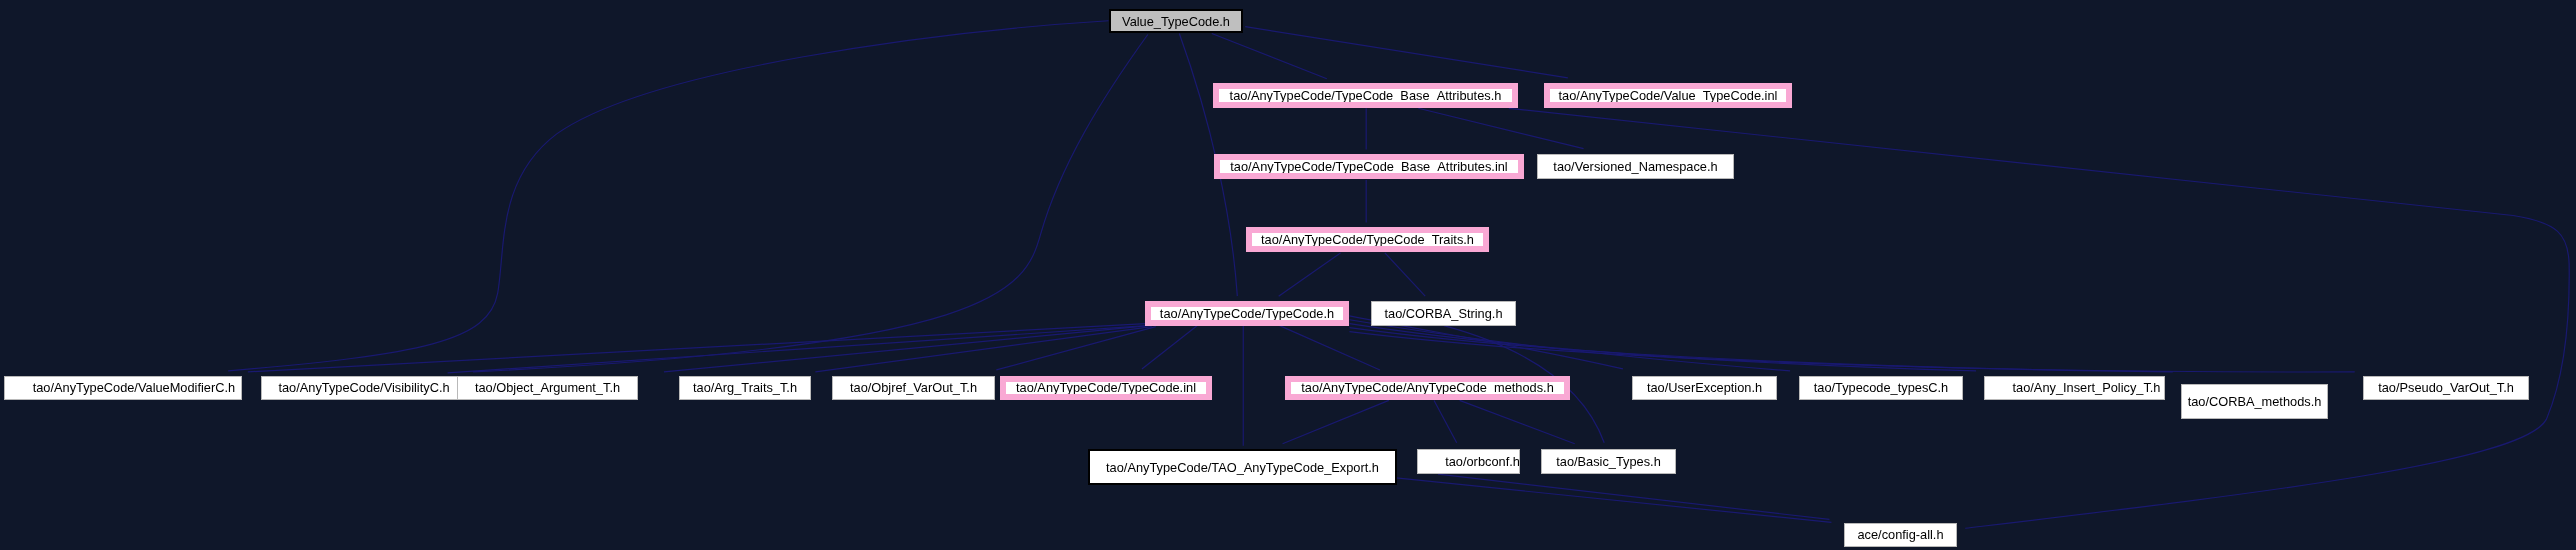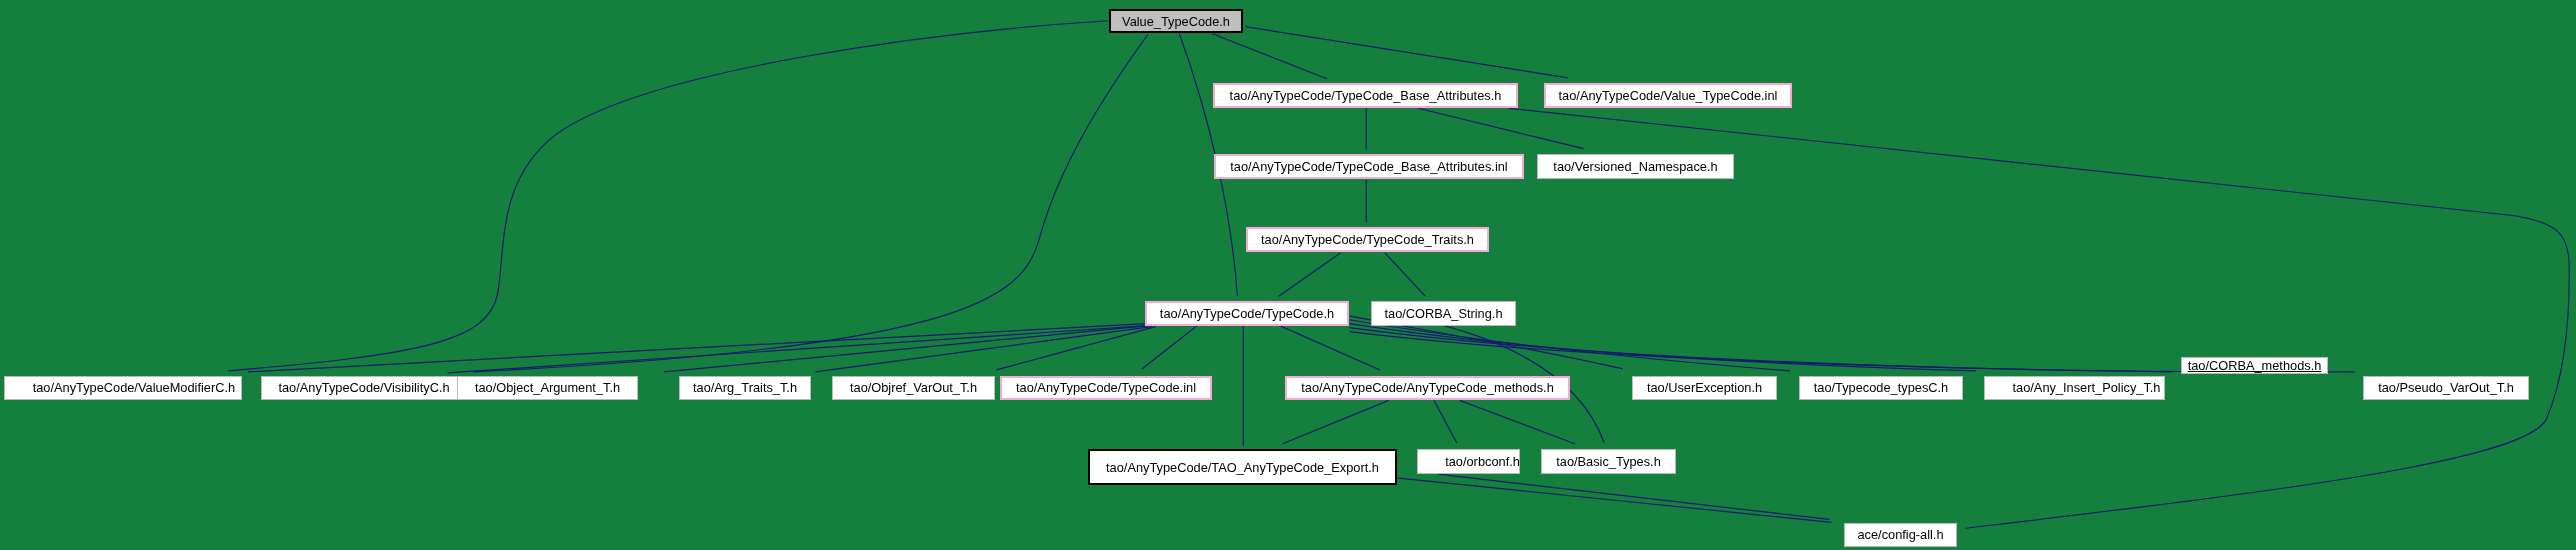--- a/index.html
+++ b/index.html
@@ -11,7 +11,7 @@
     position: relative;
     width: 2576px;
     height: 551px;
-    background: #15803d;
+    background: #0f172a;
     font-family: "Liberation Sans", "DejaVu Sans", sans-serif;
     overflow: hidden;
   }

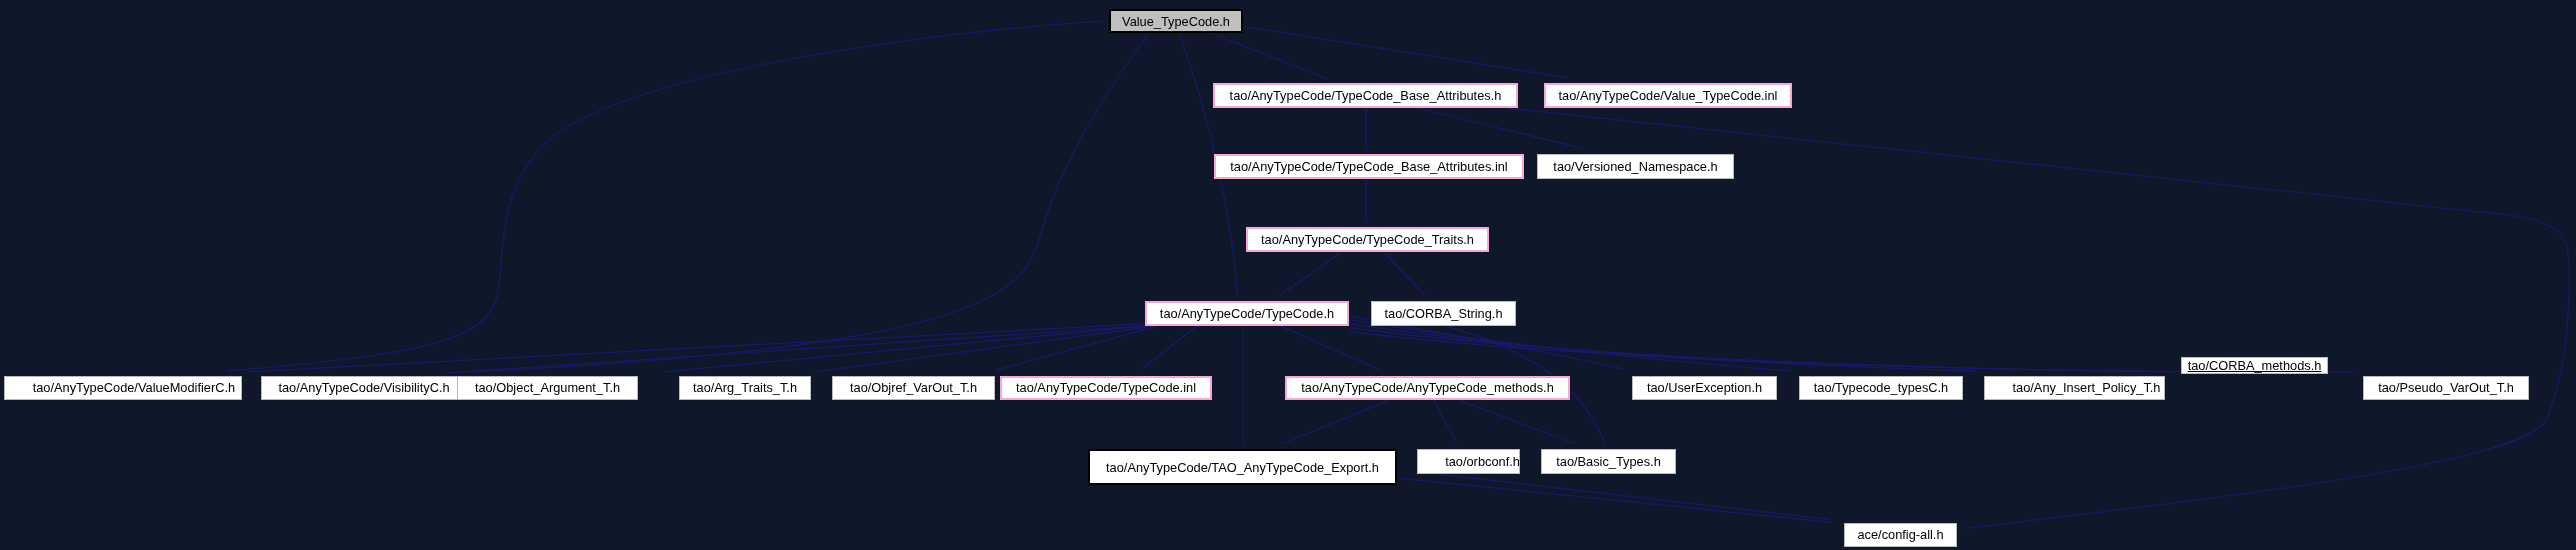--- a/index.html
+++ b/index.html
@@ -40,7 +40,7 @@
     overflow: hidden;
   }
   .node.light { border: 1px solid #b9b9b9; }
-  .node.strong { border: 2px solid #f9a8d4; }
+  .node.strong { border: 6px solid #f9a8d4; }
   .node.export { border: 2px solid #000000; }
   .node.root {
     background: #bfbfbf;

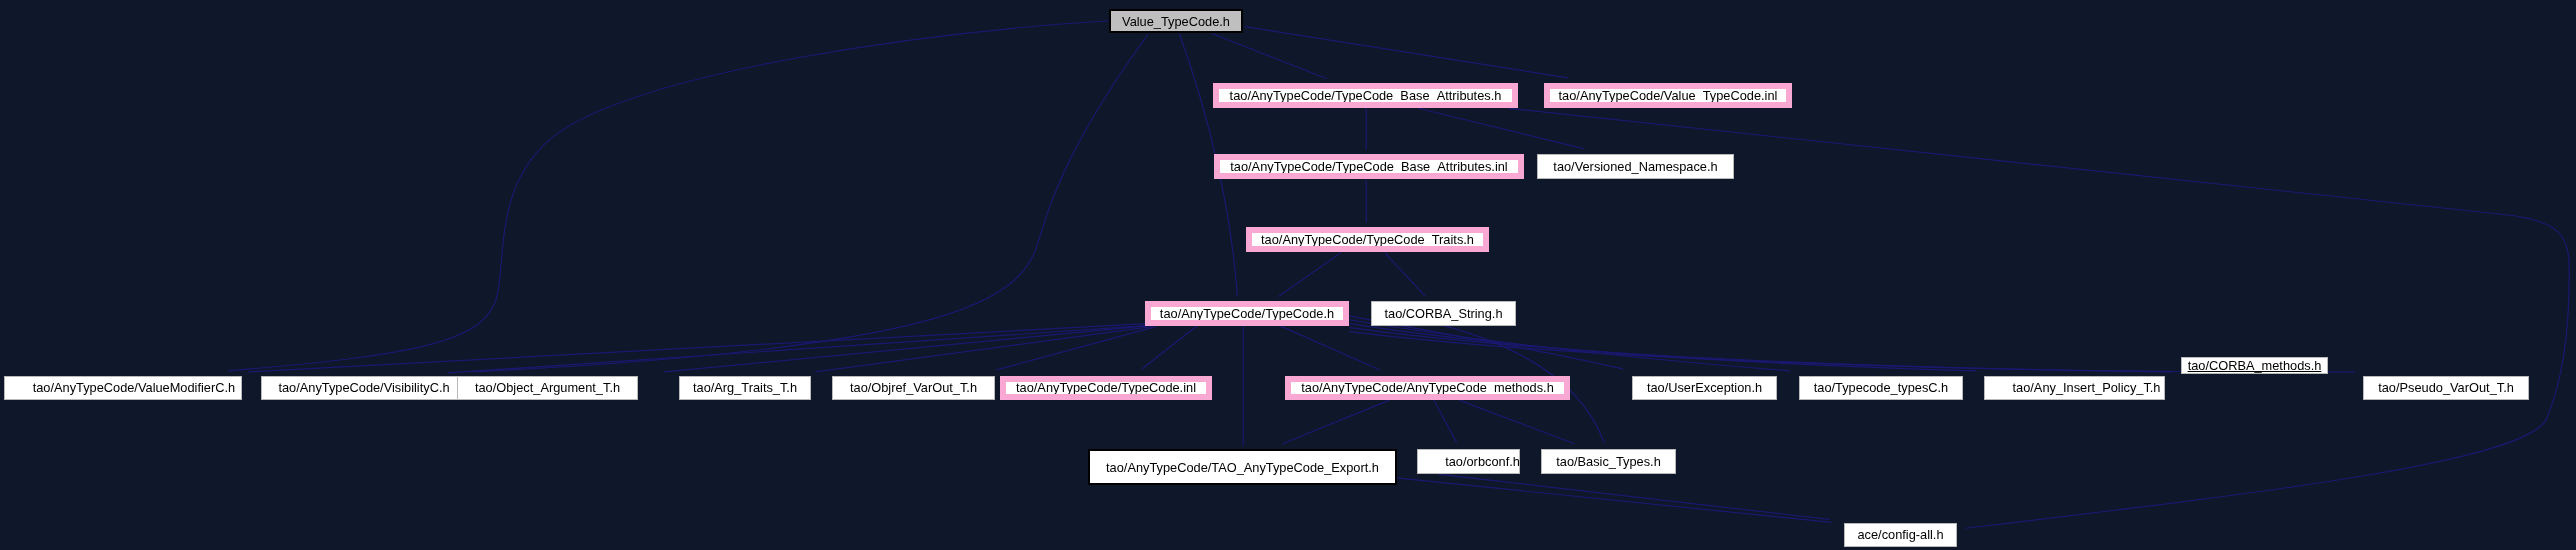--- a/index.html
+++ b/index.html
@@ -109,7 +109,7 @@
       <div class="node light" style="left: 1632px; top: 376px; width: 145px; height: 23.6px;">tao/UserException.h</div>
       <div class="node light" style="left: 1799px; top: 376px; width: 164px; height: 23.6px;">tao/Typecode_typesC.h</div>
       <div class="node light" style="left: 1984px; top: 376px; width: 181px; height: 23.6px; padding-left: 24px;">tao/Any_Insert_Policy_T.h</div>
-      <div class="node light" style="left: 2181px; top: 357px; width: 147px; height: 17px; text-decoration: underline;">tao/CORBA_methods.h</div>
+      <div class="node light" style="left: 2181px; top: 384px; width: 147px; height: 35px;">tao/CORBA_methods.h</div>
       <div class="node light" style="left: 2363px; top: 376px; width: 166px; height: 23.6px;">tao/Pseudo_VarOut_T.h</div>
       <div class="node export" style="left: 1088px; top: 449px; width: 309px; height: 36px;">tao/AnyTypeCode/TAO_AnyTypeCode_Export.h</div>
       <div class="node light" style="left: 1417px; top: 449px; width: 103px; height: 24.6px; padding-left: 28px;">tao/orbconf.h</div>

